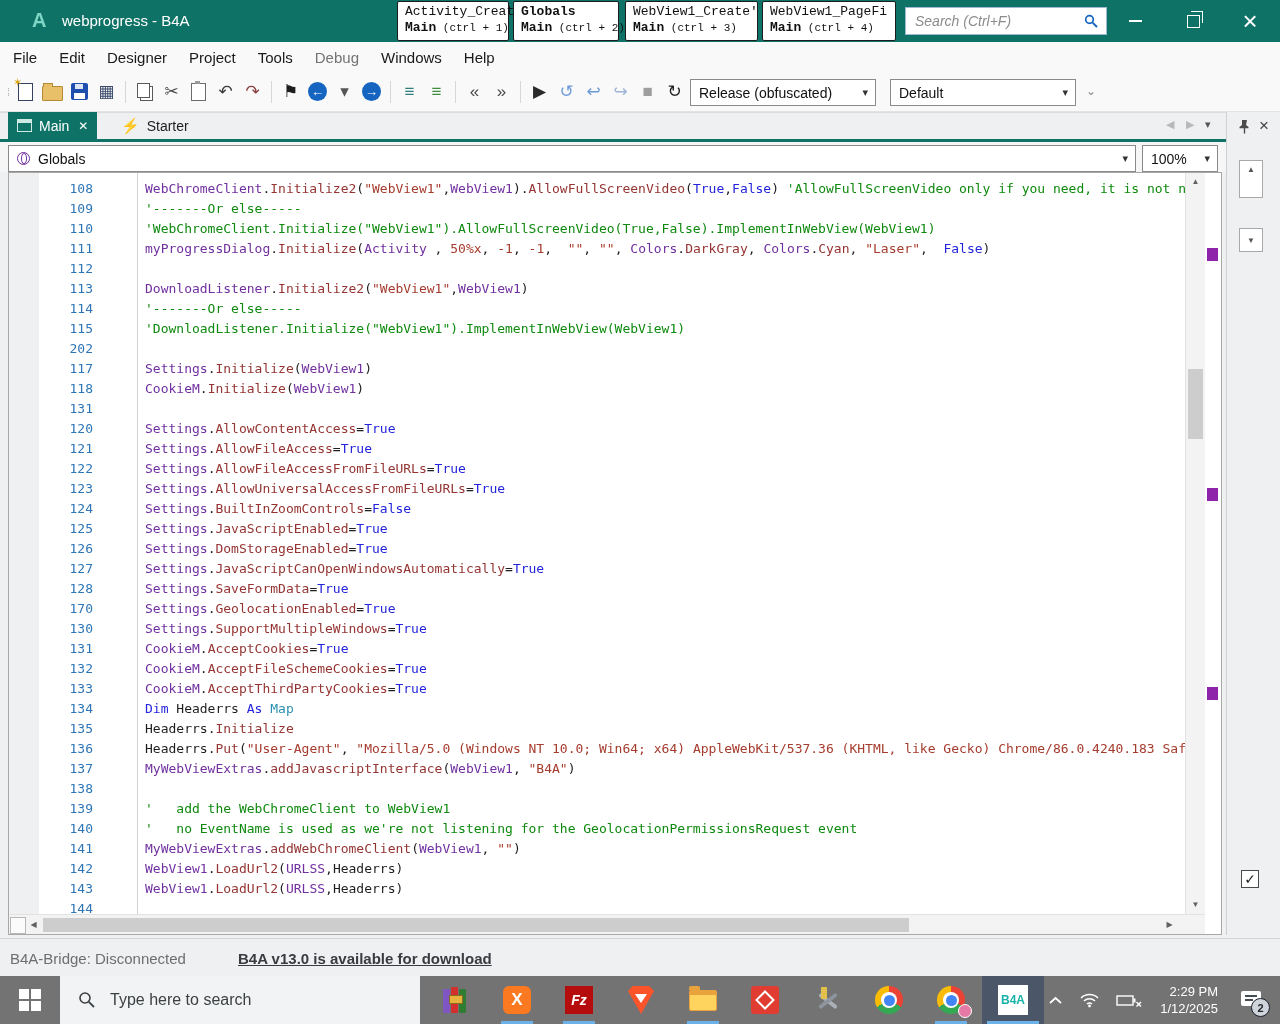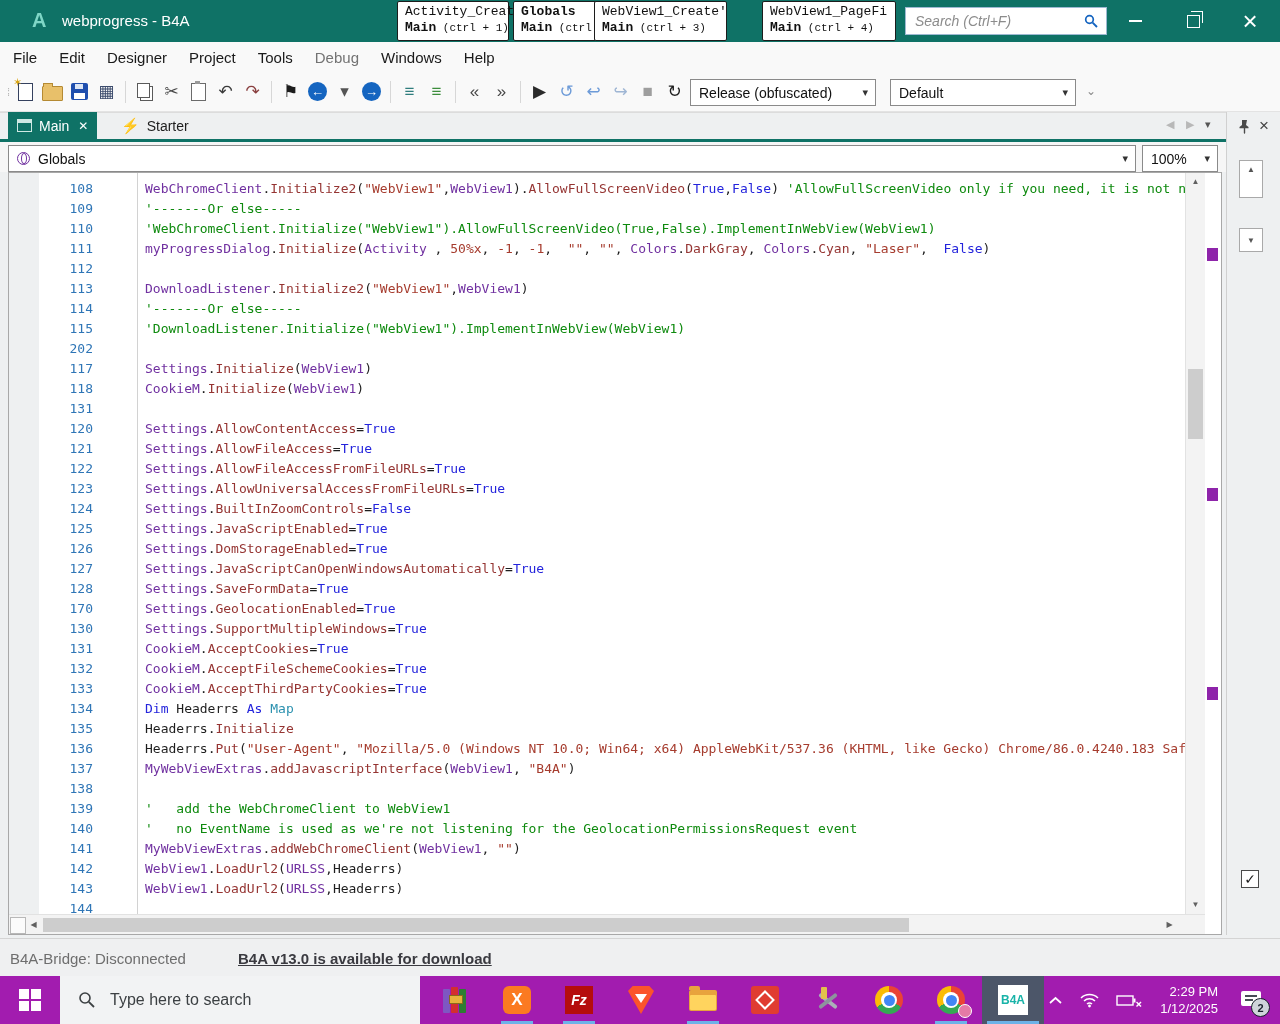--- a/index.html
+++ b/index.html
@@ -164,7 +164,7 @@
         <div class="l1">Globals</div>
         <div class="l2"><b>Main</b><span class="sc">  (ctrl + 2)</span></div>
       </div>
-      <div class="abs qbtn" style="left: 594px; width: 133px;">
+      <div class="abs qbtn" style="left: 625px; width: 133px;">
         <div class="l1">WebView1_Create'</div>
         <div class="l2"><b>Main</b><span class="sc">  (ctrl + 3)</span></div>
       </div>

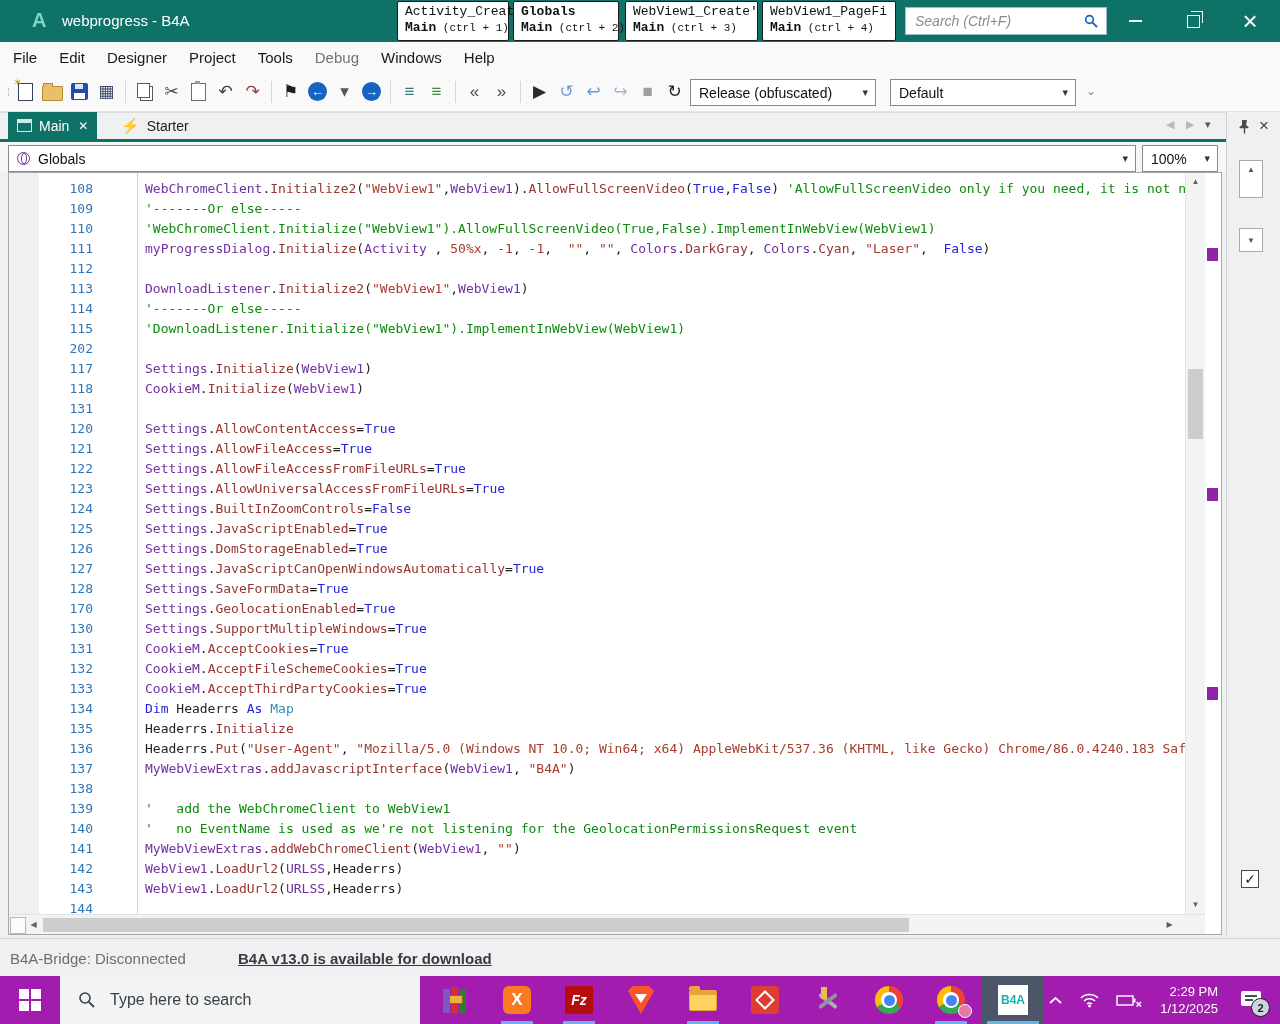--- a/index.html
+++ b/index.html
@@ -105,7 +105,7 @@
   .st-bridge{position:absolute;left:10px;top:11px;font-size:15px;color:#6e6e6e;}
   .st-link{position:absolute;left:238px;top:11px;font-size:15px;color:#3a3a40;font-weight:bold;text-decoration:underline;}
   
-  .taskbar{left:0;top:976px;width:1280px;height:48px;background:#a21caf;}
+  .taskbar{left:0;top:976px;width:1280px;height:48px;background:#737373;}
   .startbtn{position:absolute;left:0;top:0;width:60px;height:48px;display:flex;align-items:center;justify-content:center;}
   .tsearch{position:absolute;left:60px;top:0;width:360px;height:48px;background:#f2f3f4;display:flex;align-items:center;
            padding-left:18px;box-sizing:border-box;color:#3c4043;font-size:16px;}

